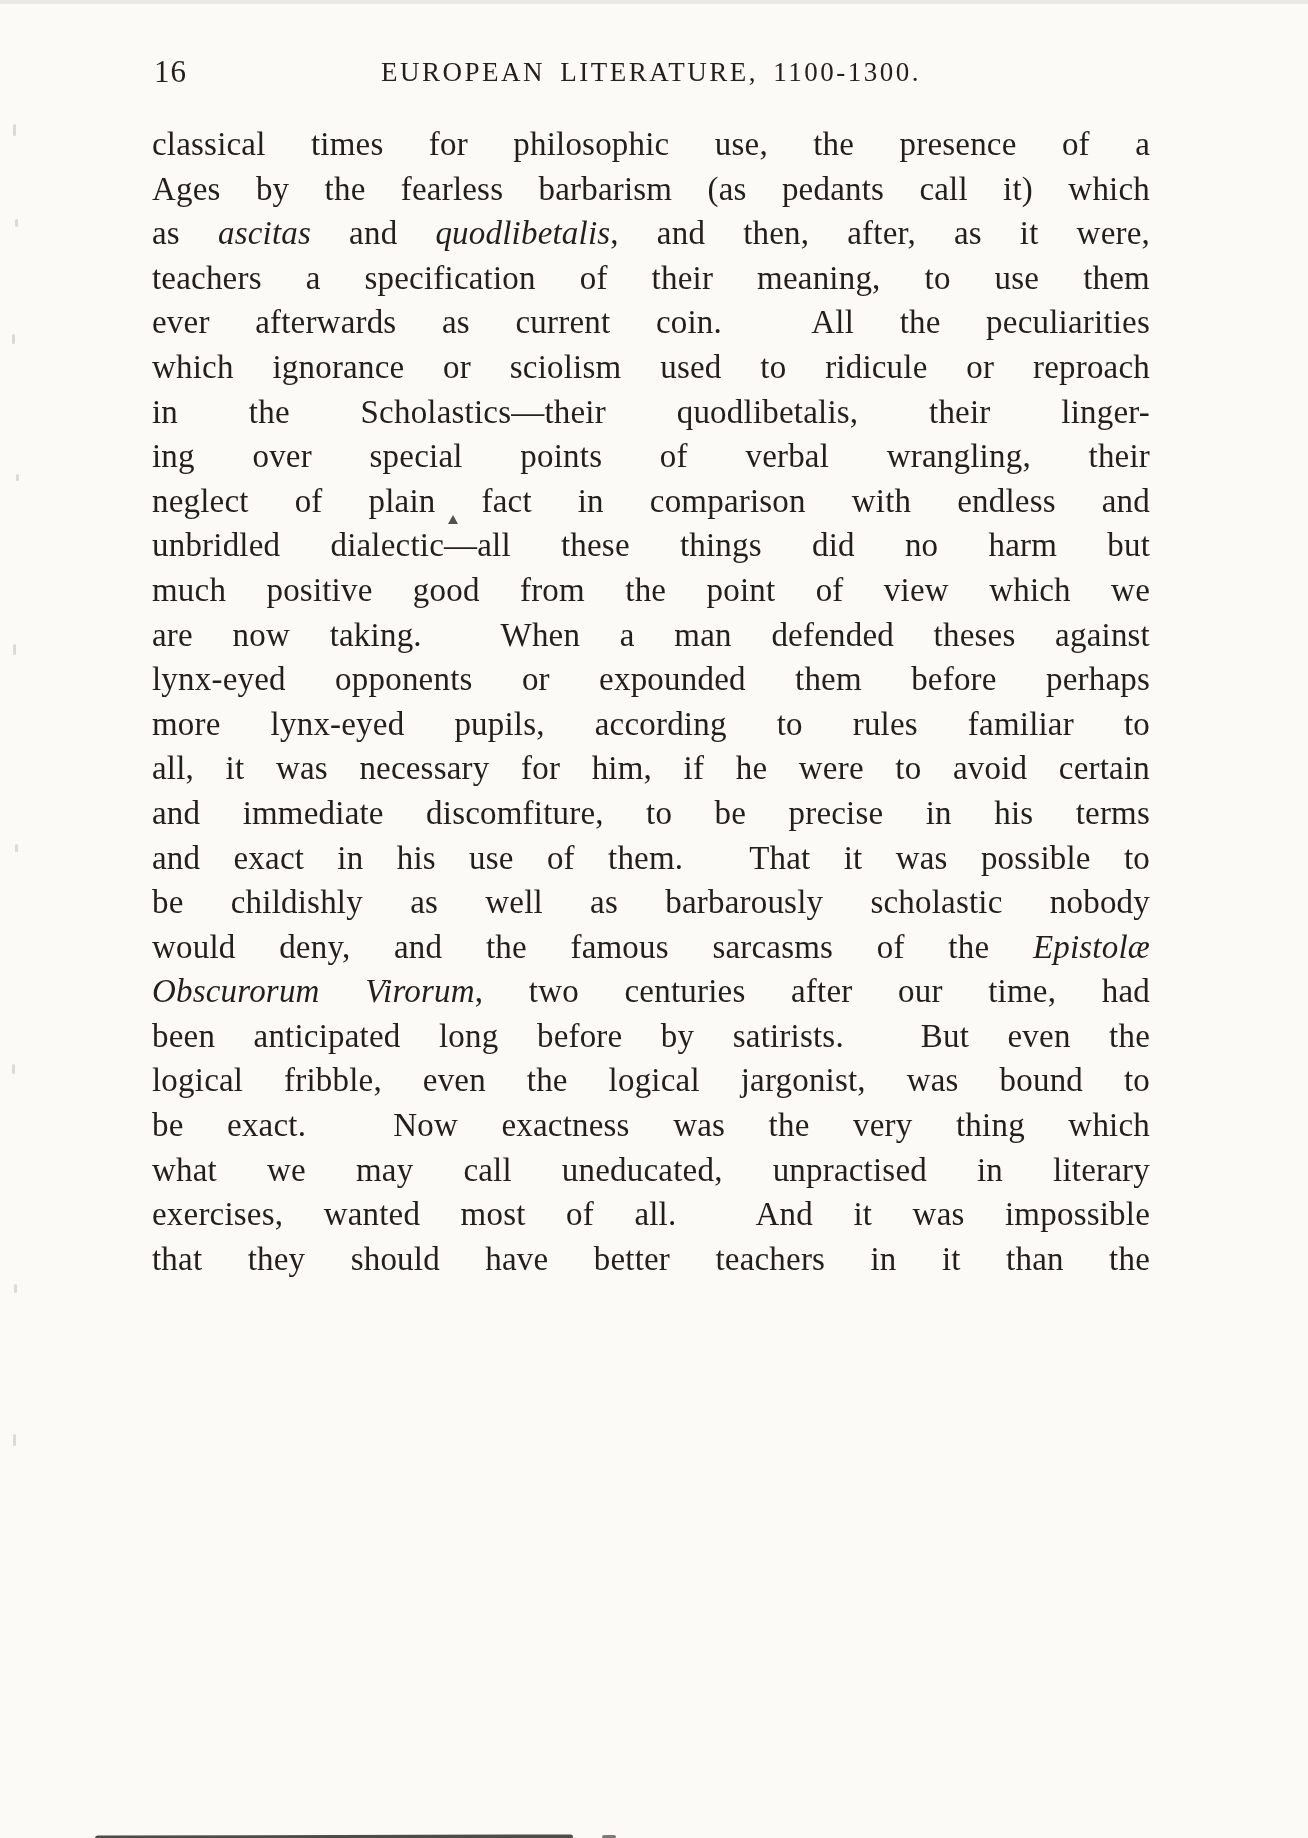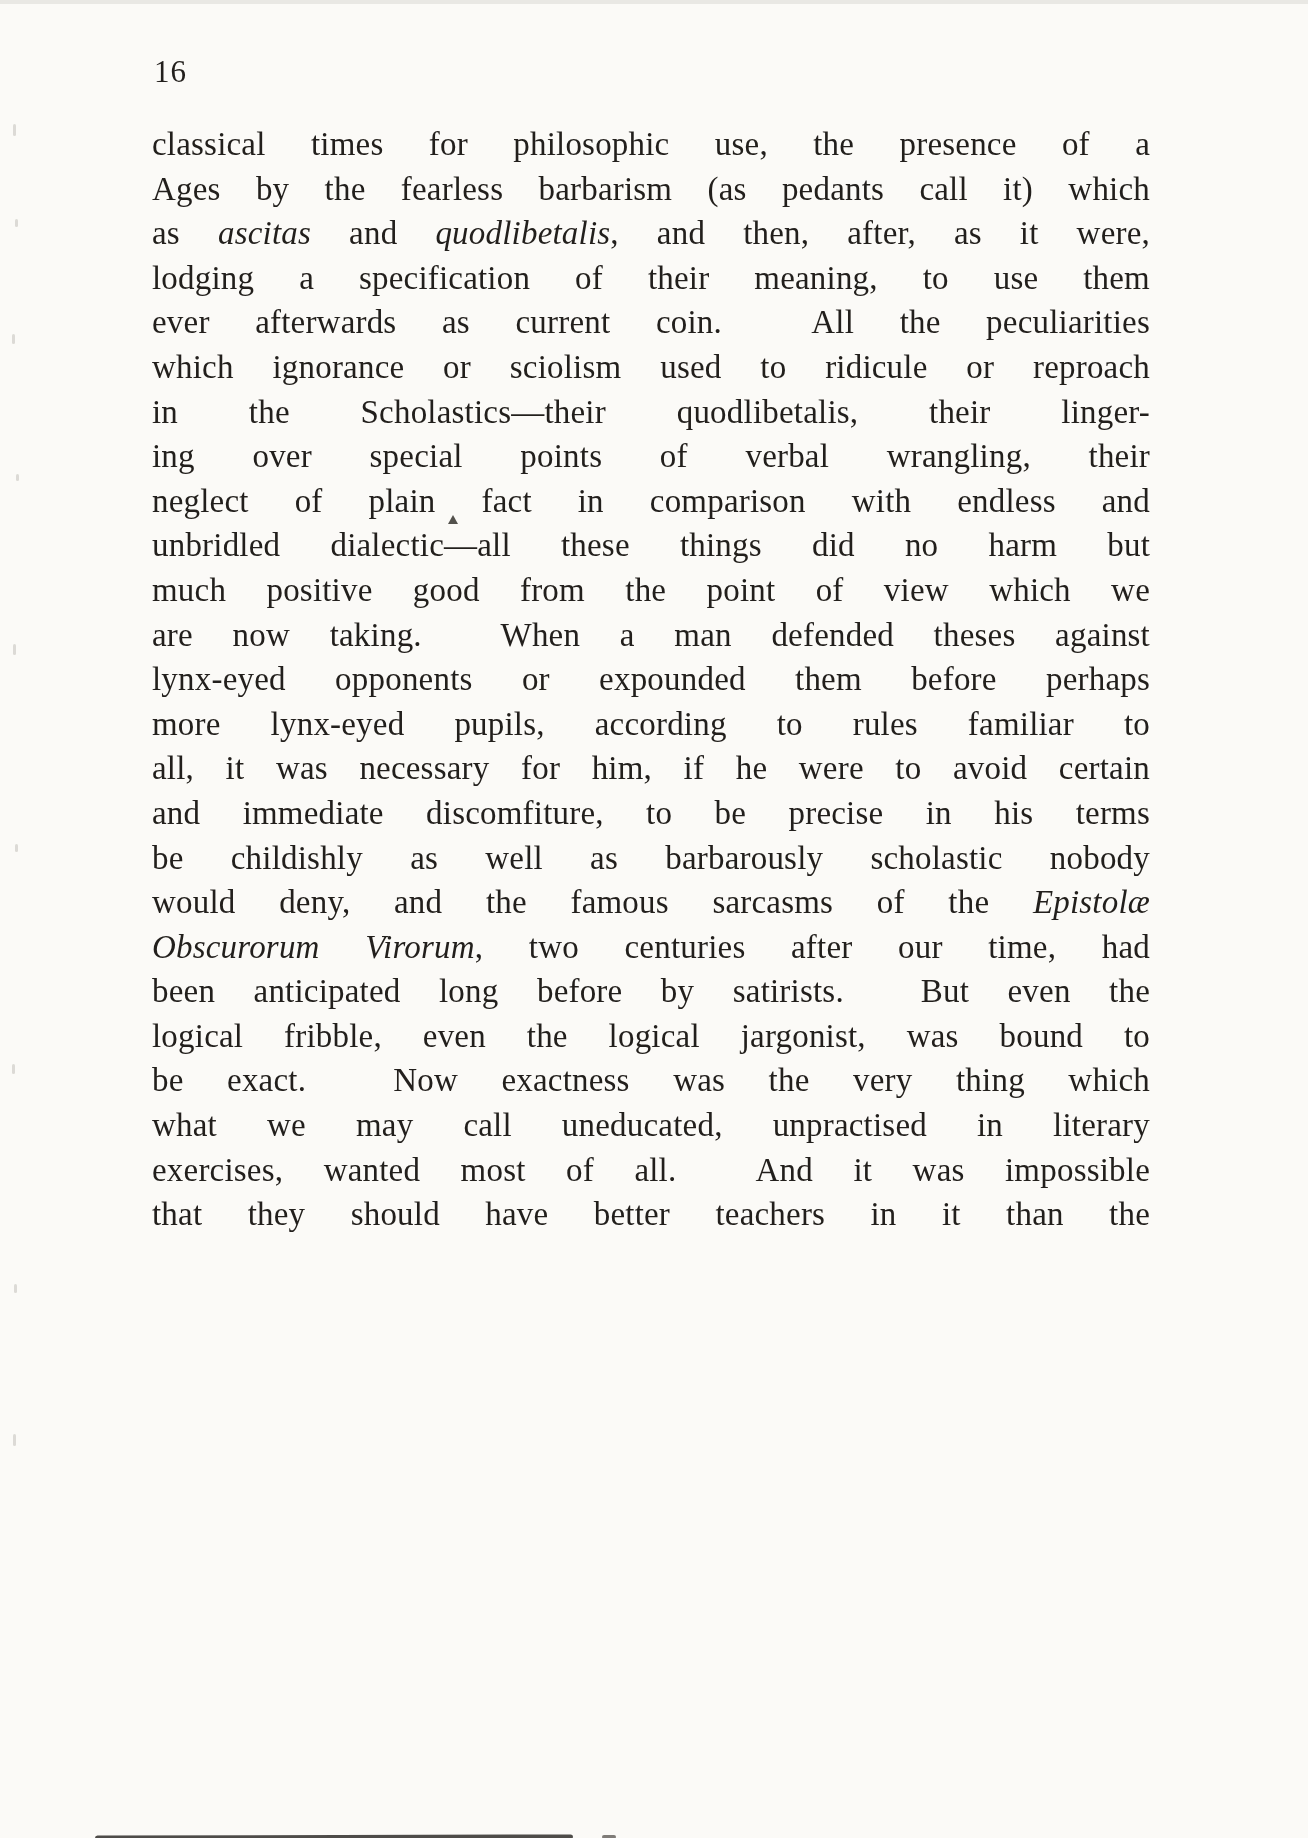--- a/index.html
+++ b/index.html
@@ -105,6 +105,7 @@
 
   <div class="header">
     <span class="page-number">16</span>
+    <span class="running-header">EUROPEAN LITERATURE, 1100-1300.</span>
   </div>
 
   <div class="body-text">

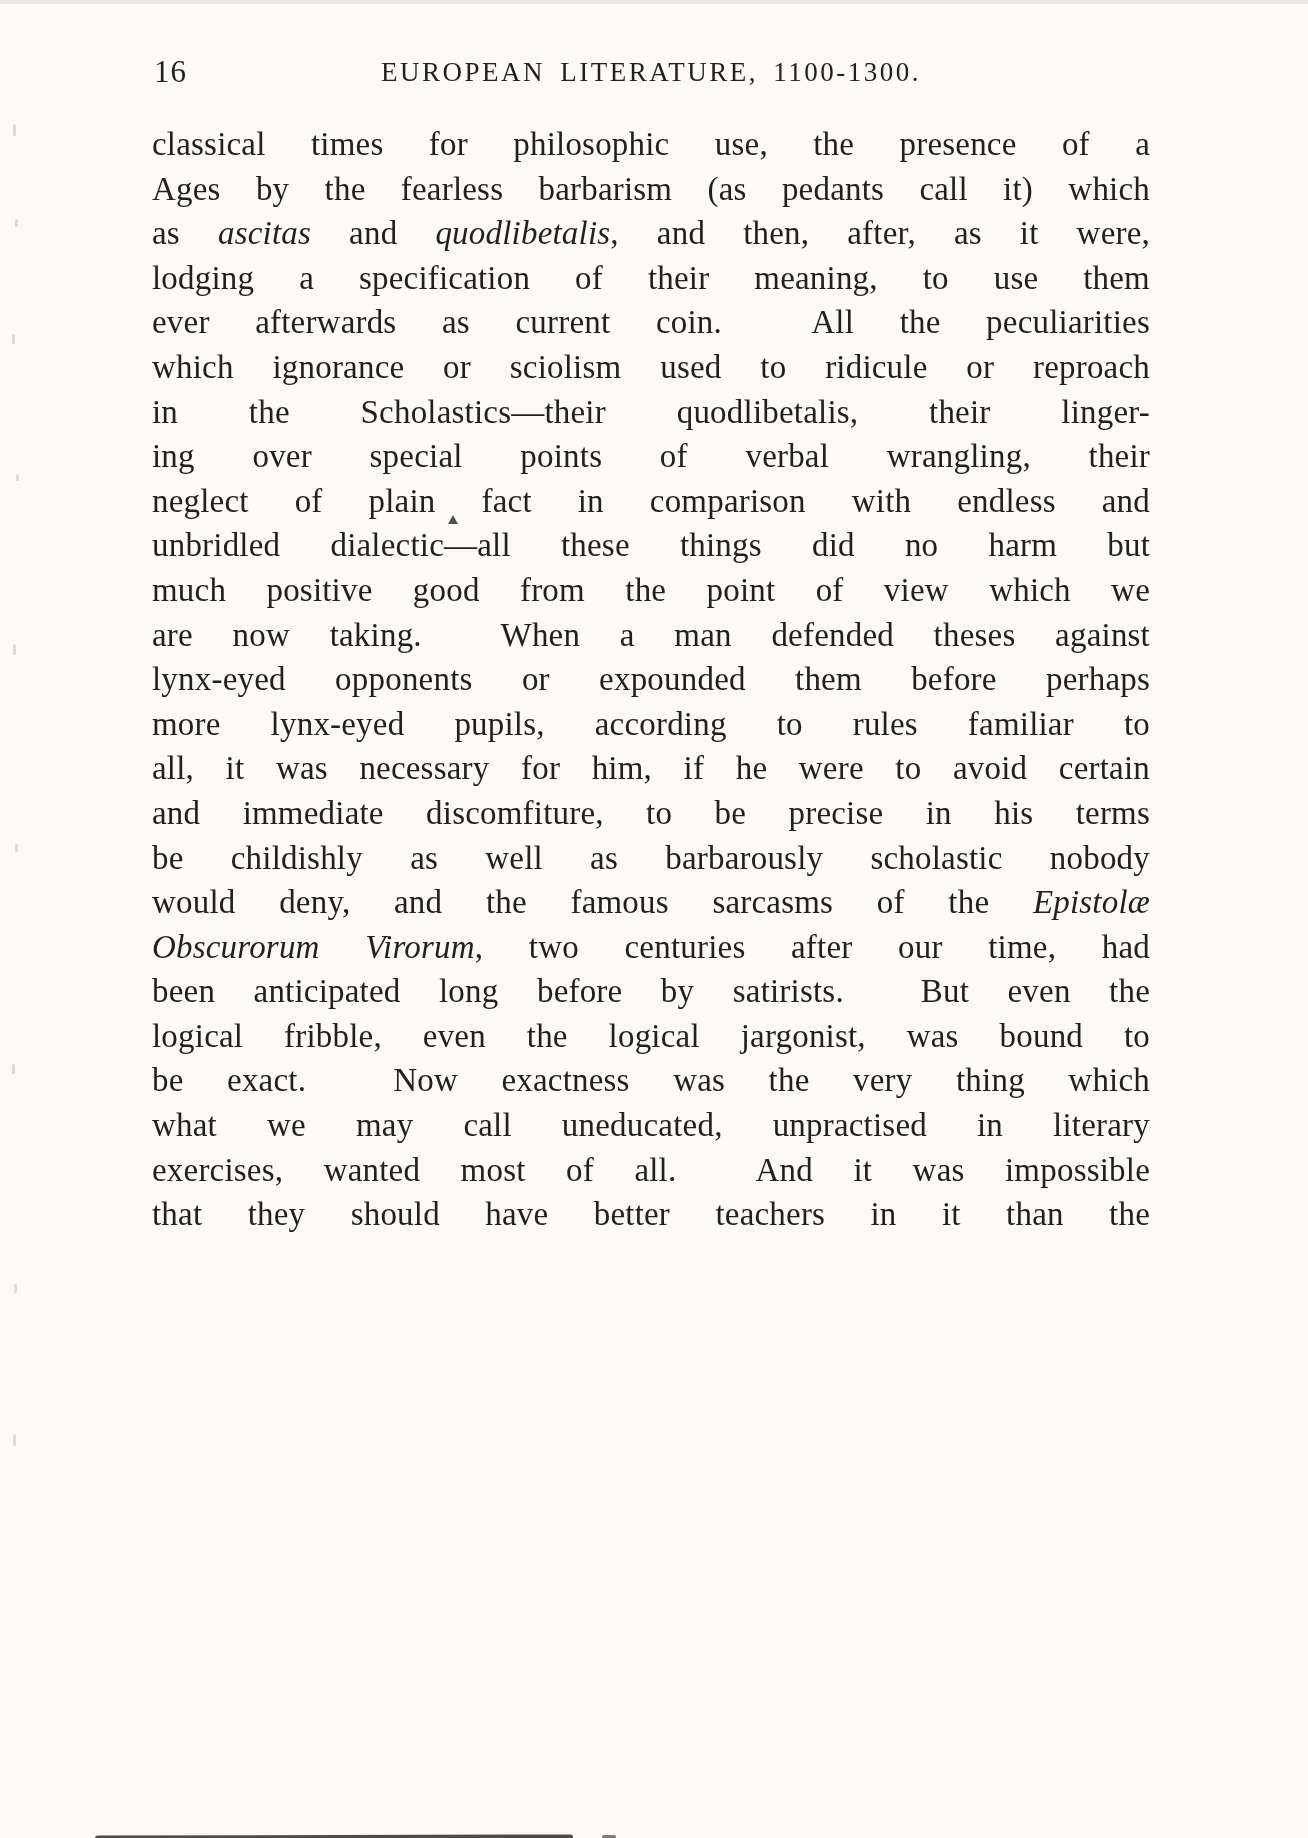--- a/index.html
+++ b/index.html
@@ -112,7 +112,7 @@
       <div class="line"><span class="seg">classical times for philosophic use, the presence of a</span></div>
       <div class="line"><span class="seg">Ages by the fearless barbarism (as pedants call it) which</span></div>
       <div class="line"><span class="seg">as </span><span class="seg italic">ascitas</span><span class="seg"> and </span><span class="seg italic">quodlibetalis</span><span class="seg">, and then, after, as it were,</span></div>
-      <div class="line"><span class="seg">lodging a specification of their meaning, to use them</span></div>
+      <div class="line"><span class="seg">teachers a specification of their meaning, to use them</span></div>
       <div class="line"><span class="seg">ever afterwards as current coin.&nbsp; All the peculiarities</span></div>
       <div class="line"><span class="seg">which ignorance or sciolism used to ridicule or reproach</span></div>
       <div class="line"><span class="seg">in the Scholastics—their quodlibetalis, their linger-</span></div>

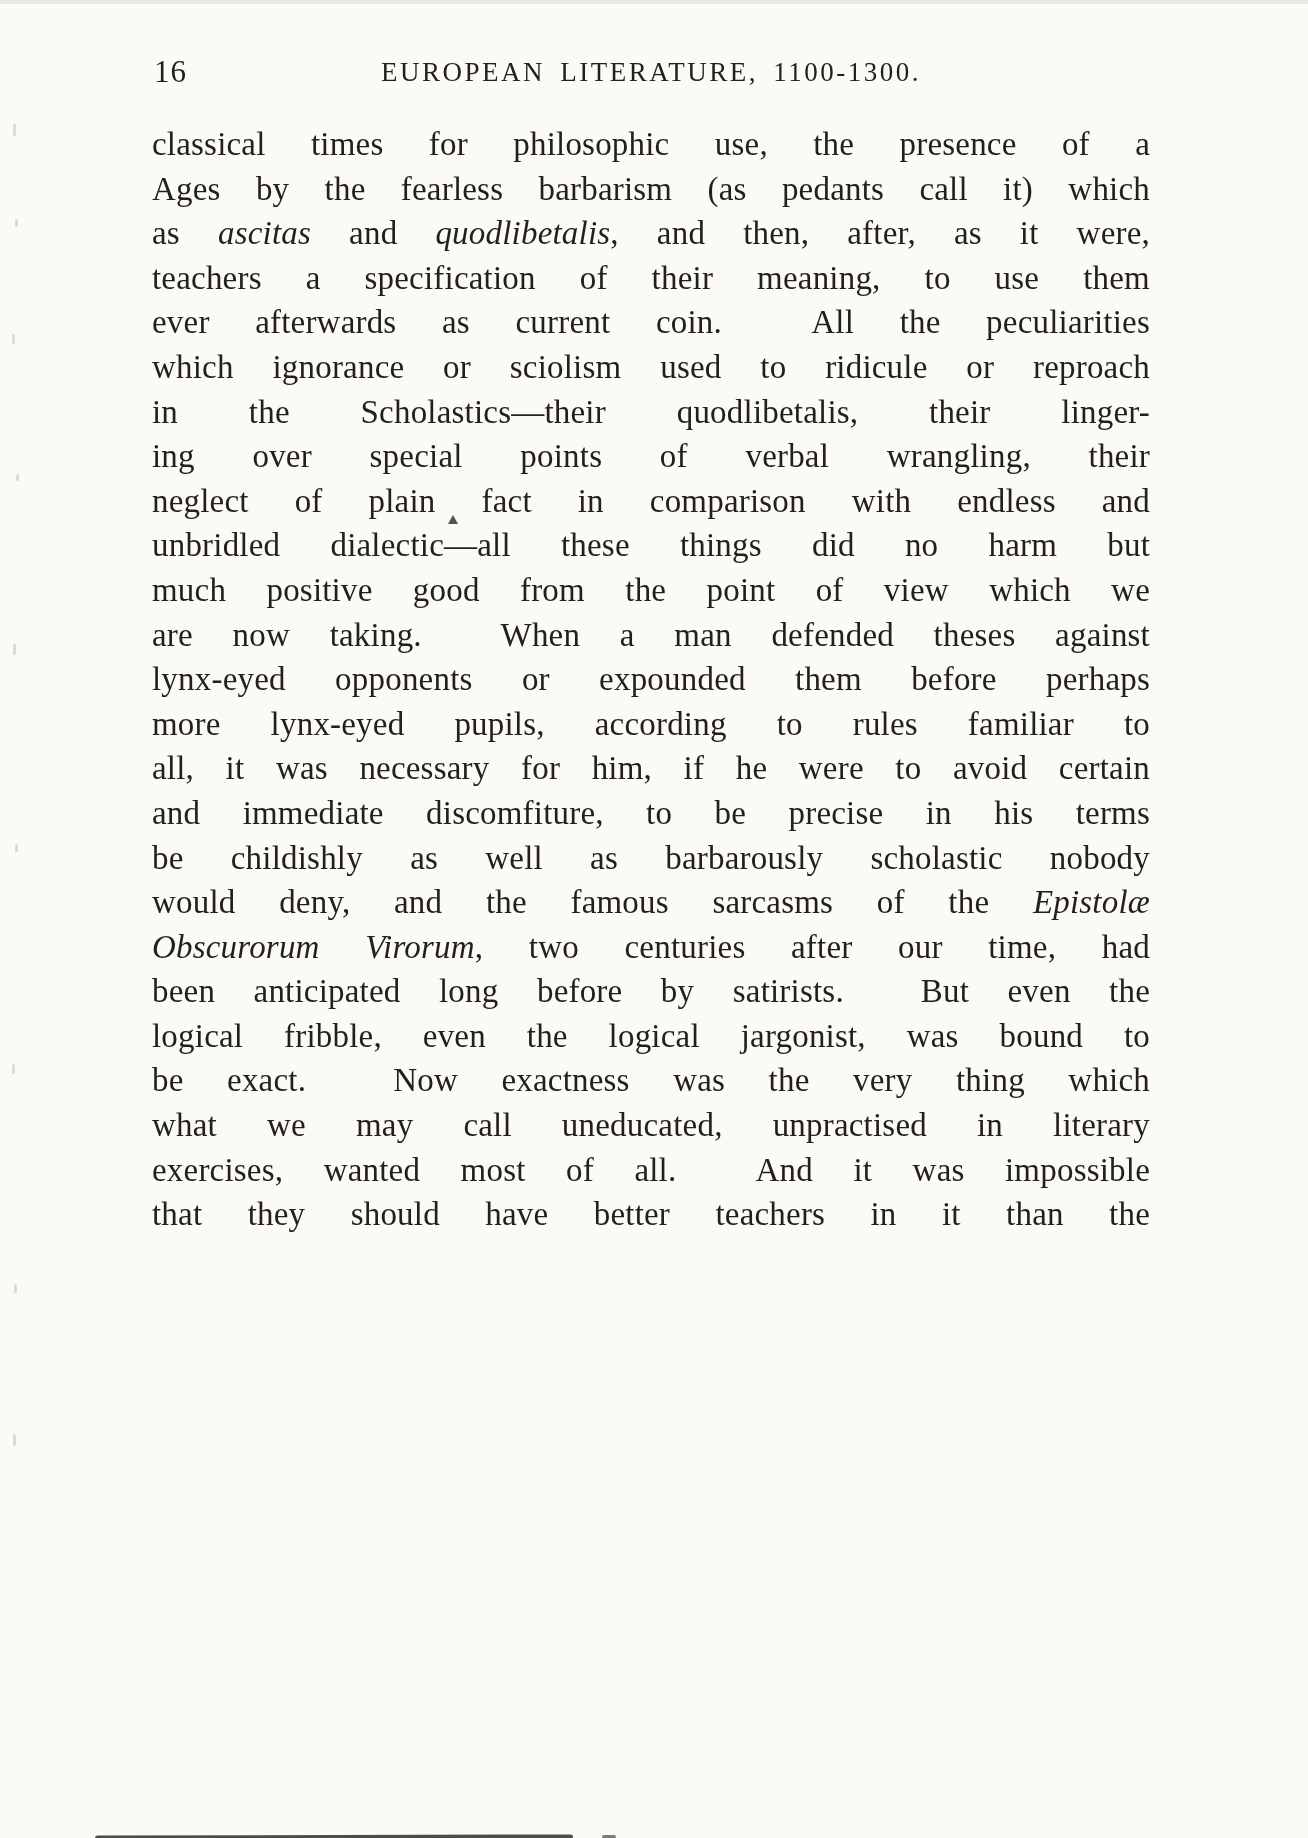--- a/index.html
+++ b/index.html
@@ -125,6 +125,7 @@
       <div class="line"><span class="seg">more lynx-eyed pupils, according to rules familiar to</span></div>
       <div class="line"><span class="seg">all, it was necessary for him, if he were to avoid certain</span></div>
       <div class="line"><span class="seg">and immediate discomfiture, to be precise in his terms</span></div>
+      <div class="line"><span class="seg">and exact in his use of them.&nbsp; That it was possible to</span></div>
       <div class="line"><span class="seg">be childishly as well as barbarously scholastic nobody</span></div>
       <div class="line"><span class="seg">would deny, and the famous sarcasms of the </span><span class="seg italic">Epistolæ</span></div>
       <div class="line"><span class="seg italic">Obscurorum Virorum</span><span class="seg">, two centuries after our time, had</span></div>

